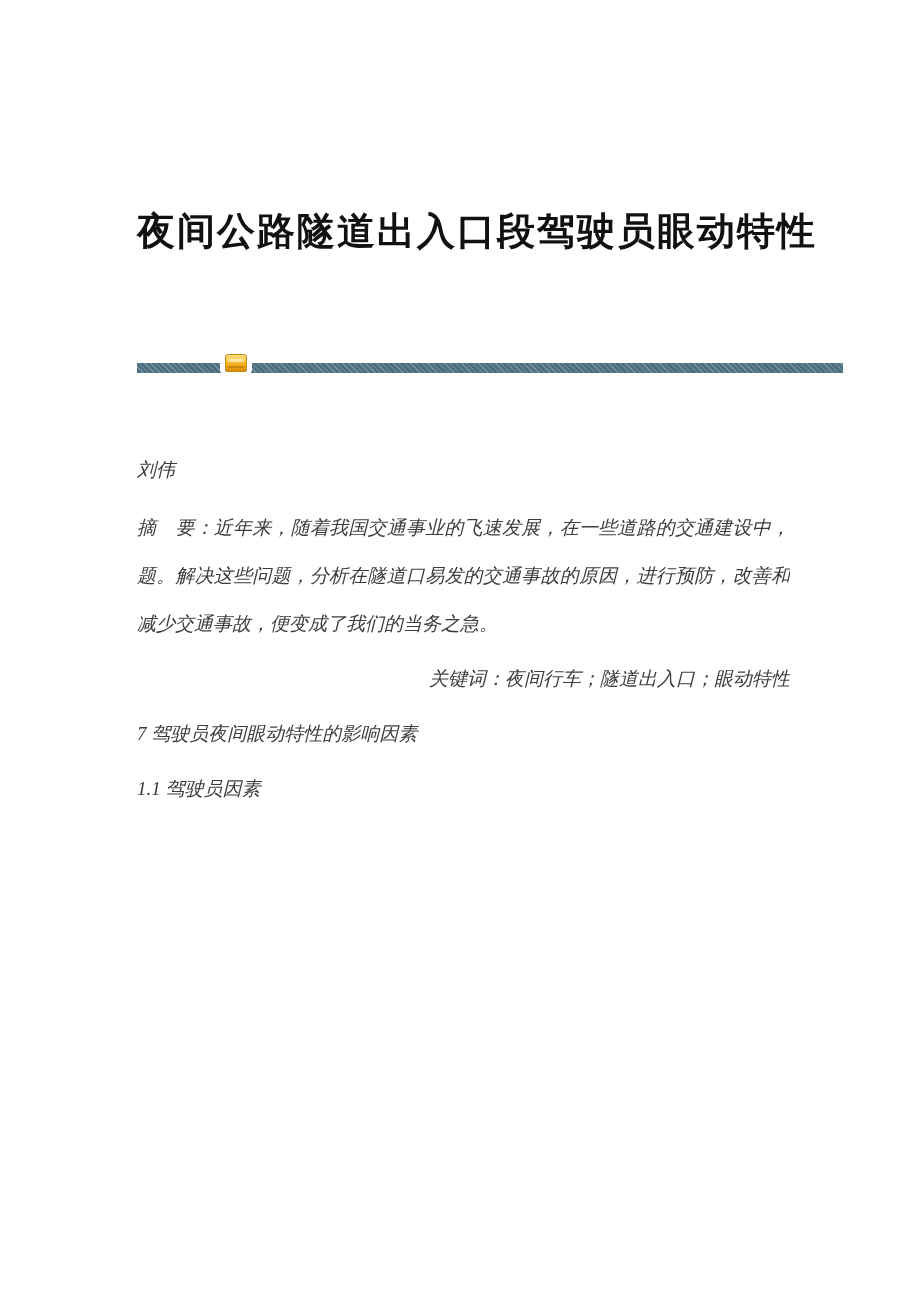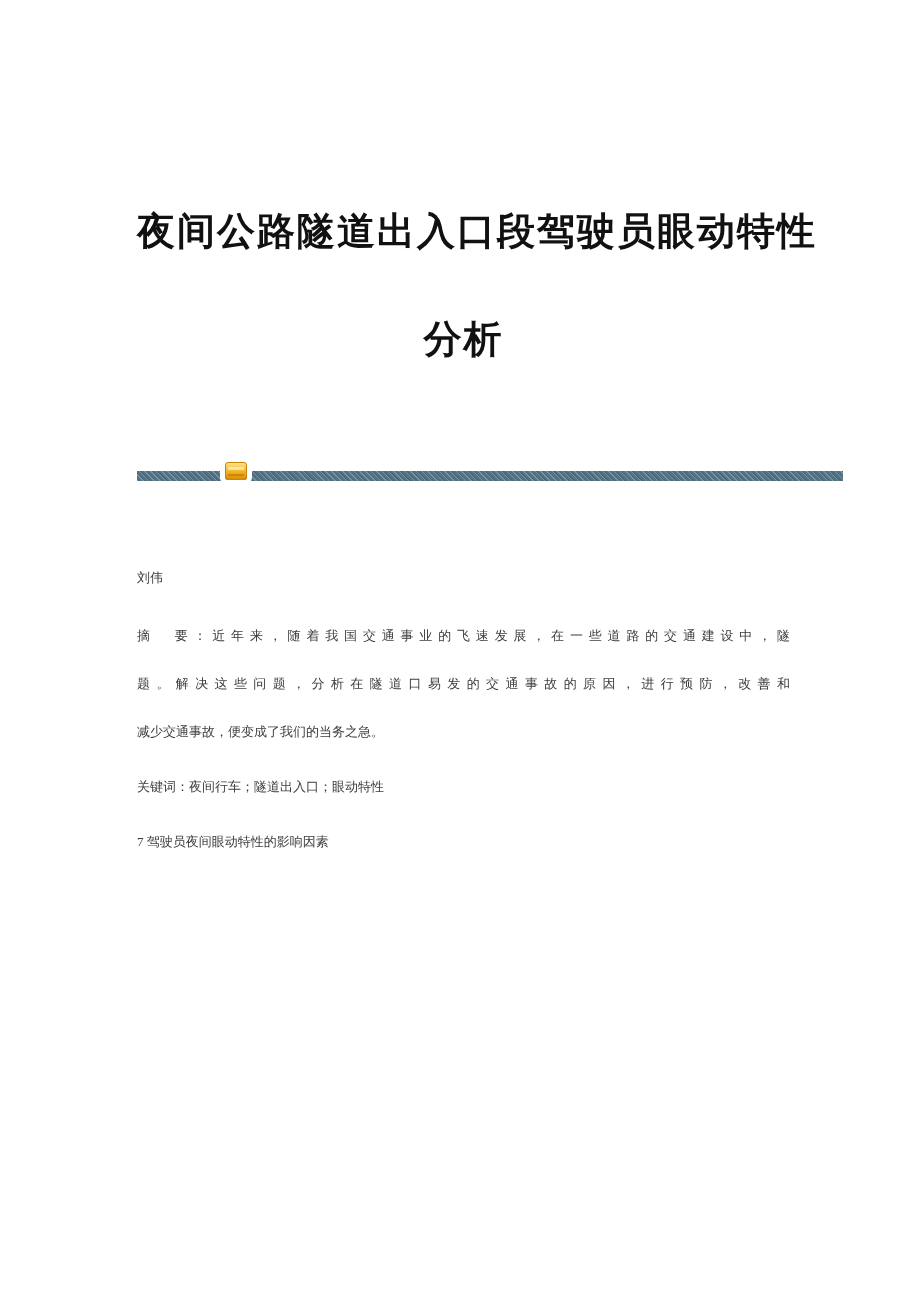--- a/index.html
+++ b/index.html
@@ -102,7 +102,6 @@
 
   <header class="title-wrap">
     <div class="title-line first">夜间公路隧道出入口段驾驶员眼动特性</div>
-    <div class="title-line">分析</div>
   </header>
 
   <div class="divider">

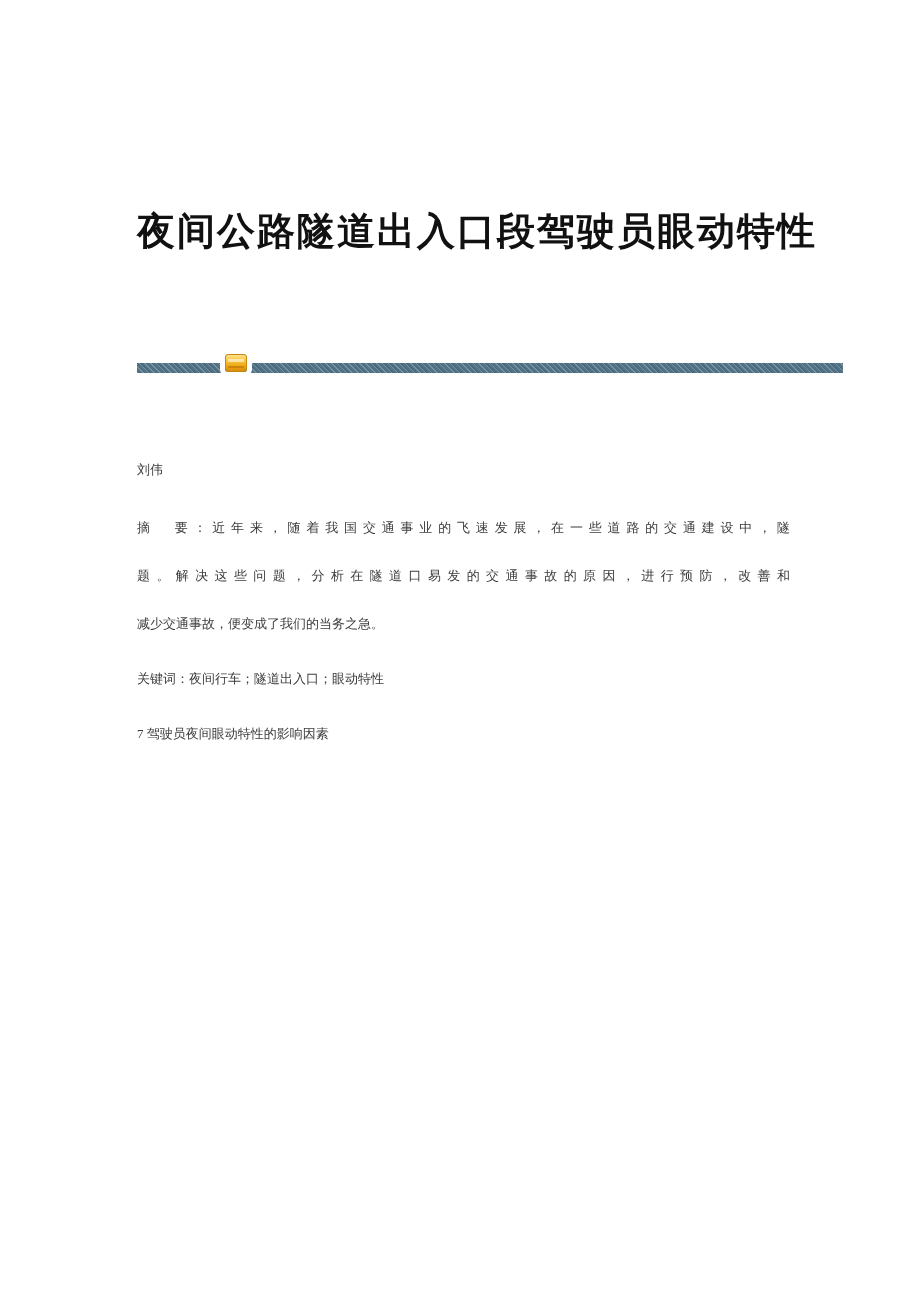--- a/index.html
+++ b/index.html
@@ -79,9 +79,10 @@
   .line {
     height: 48px;
     line-height: 48px;
-    font-size: 13px;
+    font-size: 19px;
     overflow: hidden;
     white-space: nowrap;
+    font-style: italic;
   }
   .line.j {              
     white-space: normal;

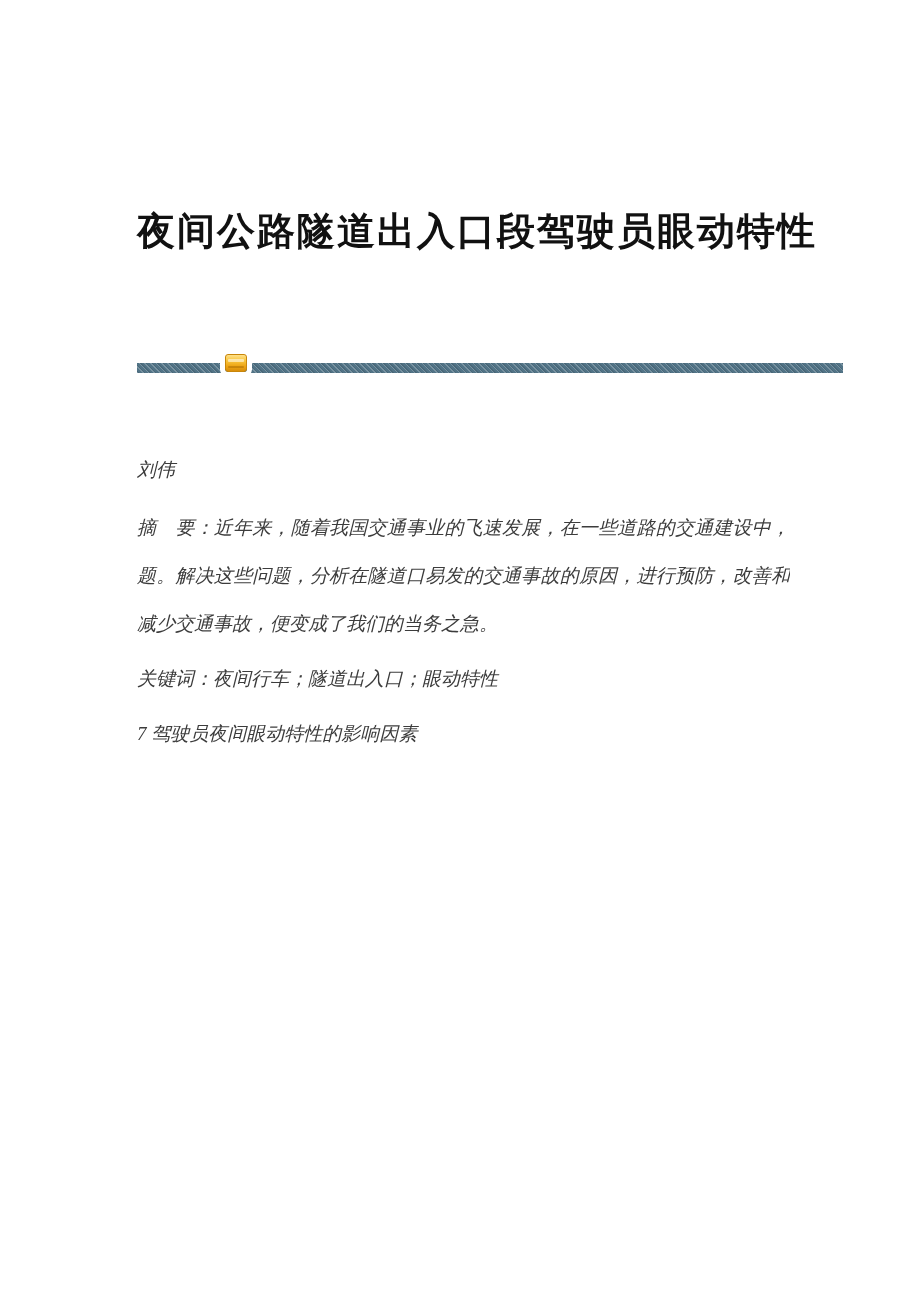--- a/index.html
+++ b/index.html
@@ -91,7 +91,7 @@
   }
   .author-row   { margin-top: 73px; }
   .abstract     { margin-top: 10px; }
-  .keywords-row { margin-top: 7px; }
+  .keywords-row { margin-top: 7px; text-align: right; }
   .h1-row       { margin-top: 7px; }
   .h2-row       { margin-top: 7px; }
   .body-para    { margin-top: 9px; }

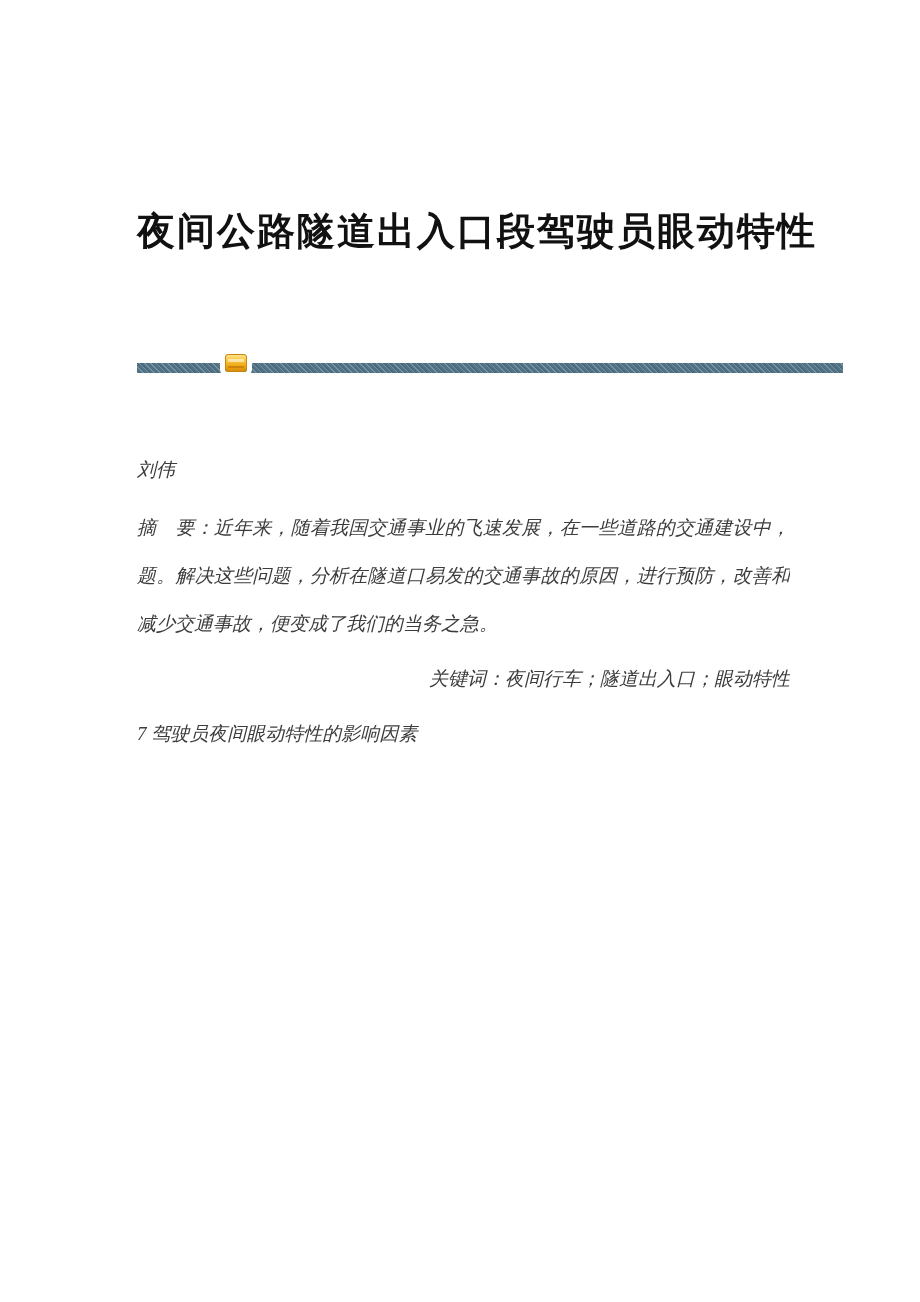--- a/index.html
+++ b/index.html
@@ -123,6 +123,7 @@
 
     <div class="line h1-row">7 驾驶员夜间眼动特性的影响因素</div>
 
+    <div class="line h2-row">1.1 驾驶员因素</div>
 
 
   </main>

